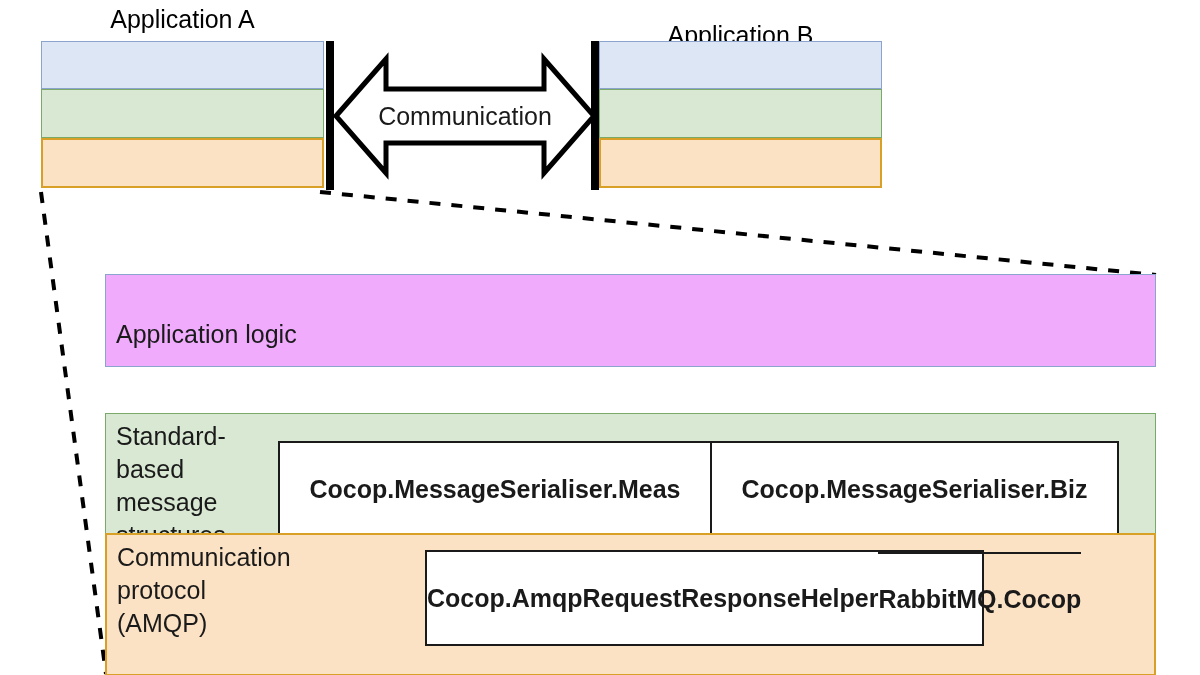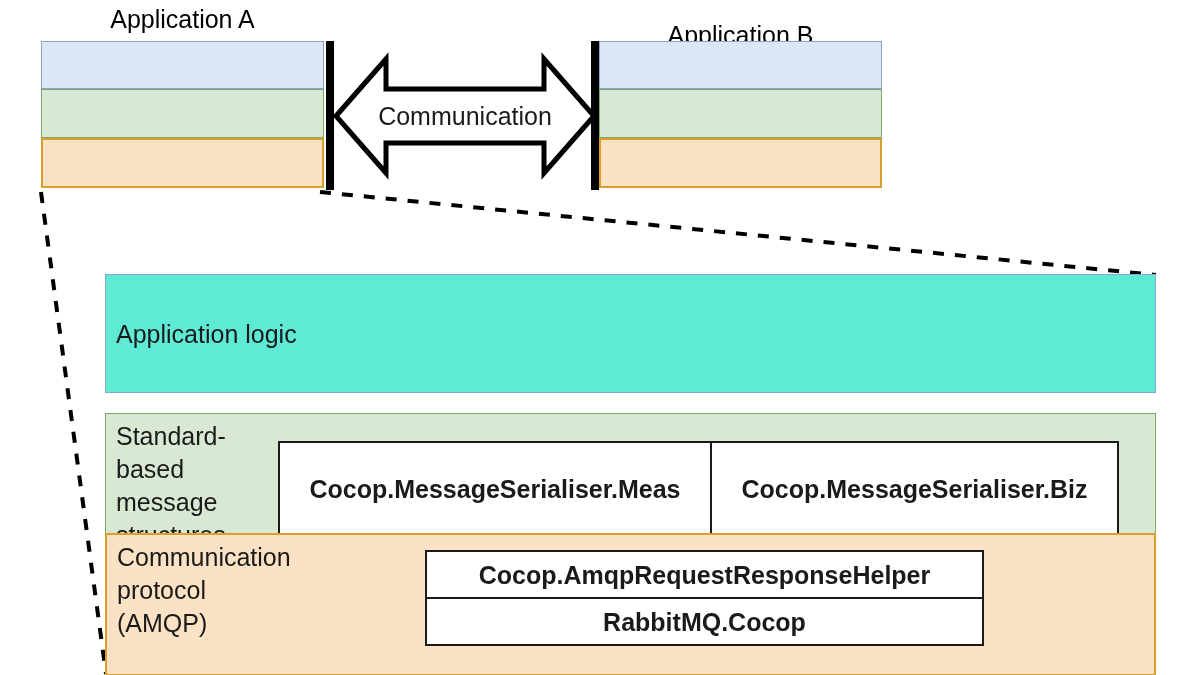--- a/index.html
+++ b/index.html
@@ -92,7 +92,7 @@
     width: 1051px;
     box-sizing: border-box;
   }
-  #detail-panel .detail-app   { top: 0px;   height: 119px; background: #5eead4; border: 1.6px solid #8ba4cd; }
+  #detail-panel .detail-app   { top: 0px;   height: 93px; background: #f0abfc; border: 1.6px solid #8ba4cd; }
   #detail-panel .detail-msg   { top: 119px; height: 140px; background: #d9e8d3; border: 1.6px solid #7aa96a; margin-top: 20px; }
   #detail-panel .detail-proto { top: 259px; height: 143px; background: #fce2c4; border: 2.2px solid #d9a028; }
 

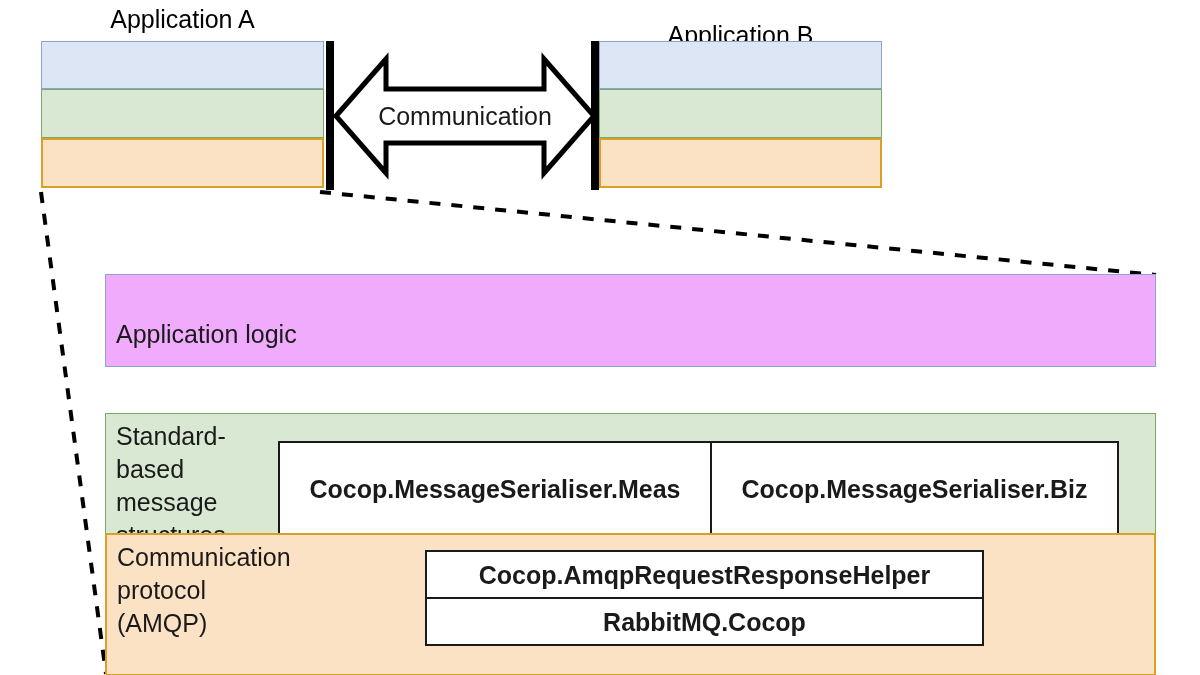--- a/index.html
+++ b/index.html
@@ -116,7 +116,7 @@
     display: flex;
     font-weight: bold;
   }
-  .comp-group.vertical { flex-direction: column; }
+  .comp-group.vertical { flex-direction: row; }
   .comp-cell {
     flex: 1 1 auto;
     display: flex;

